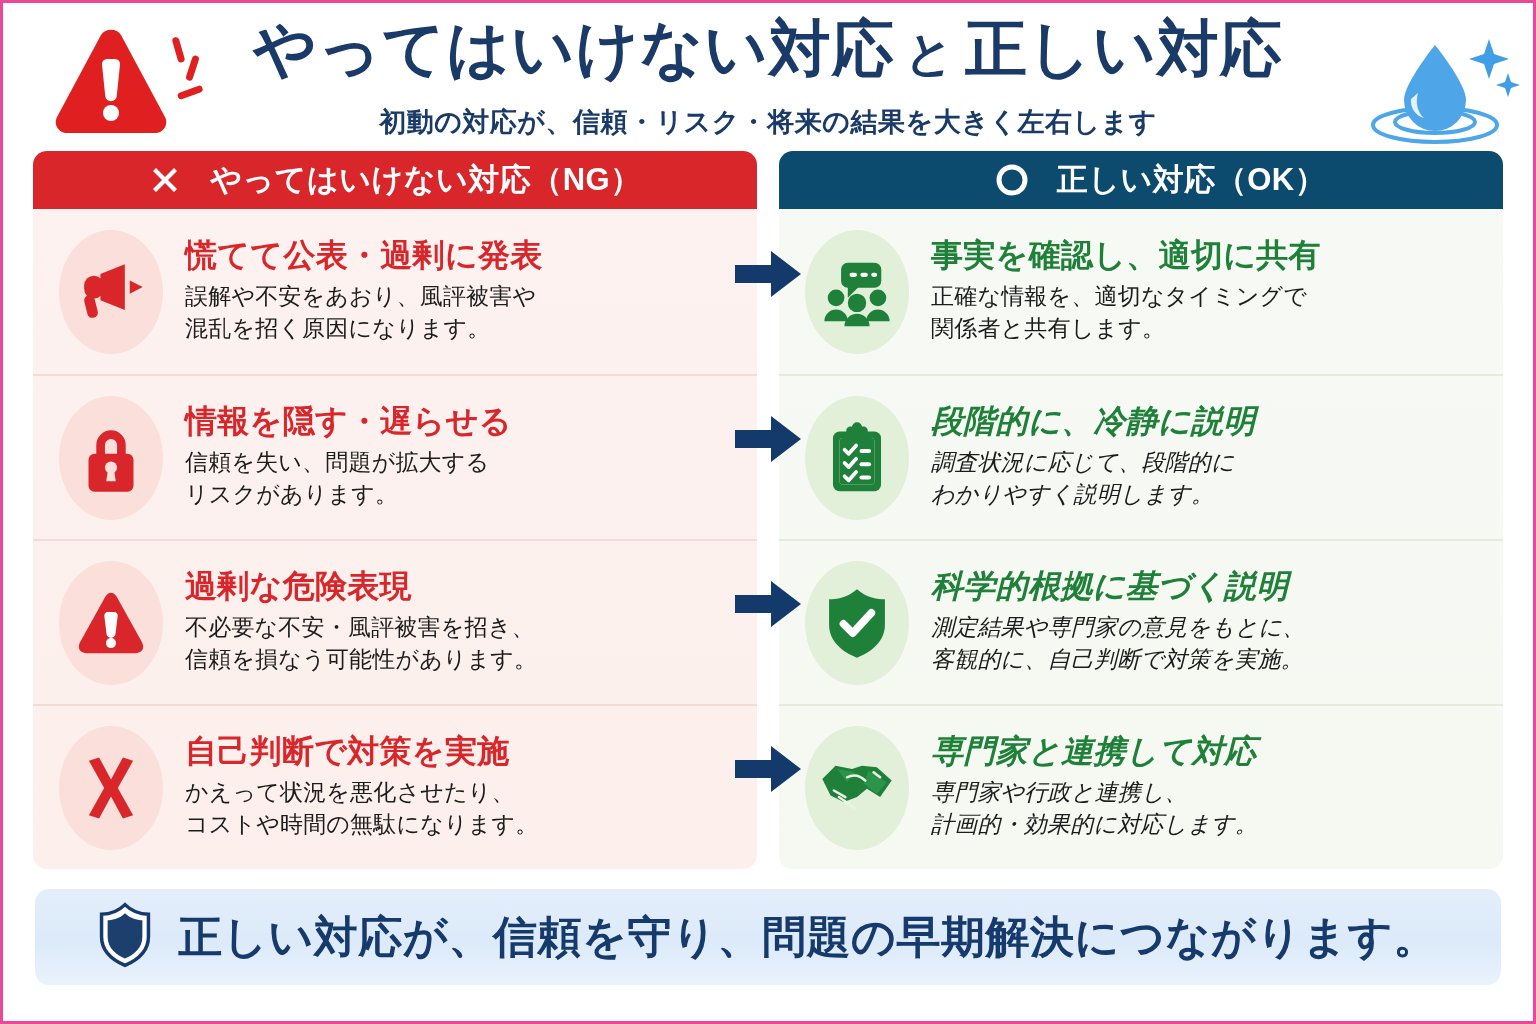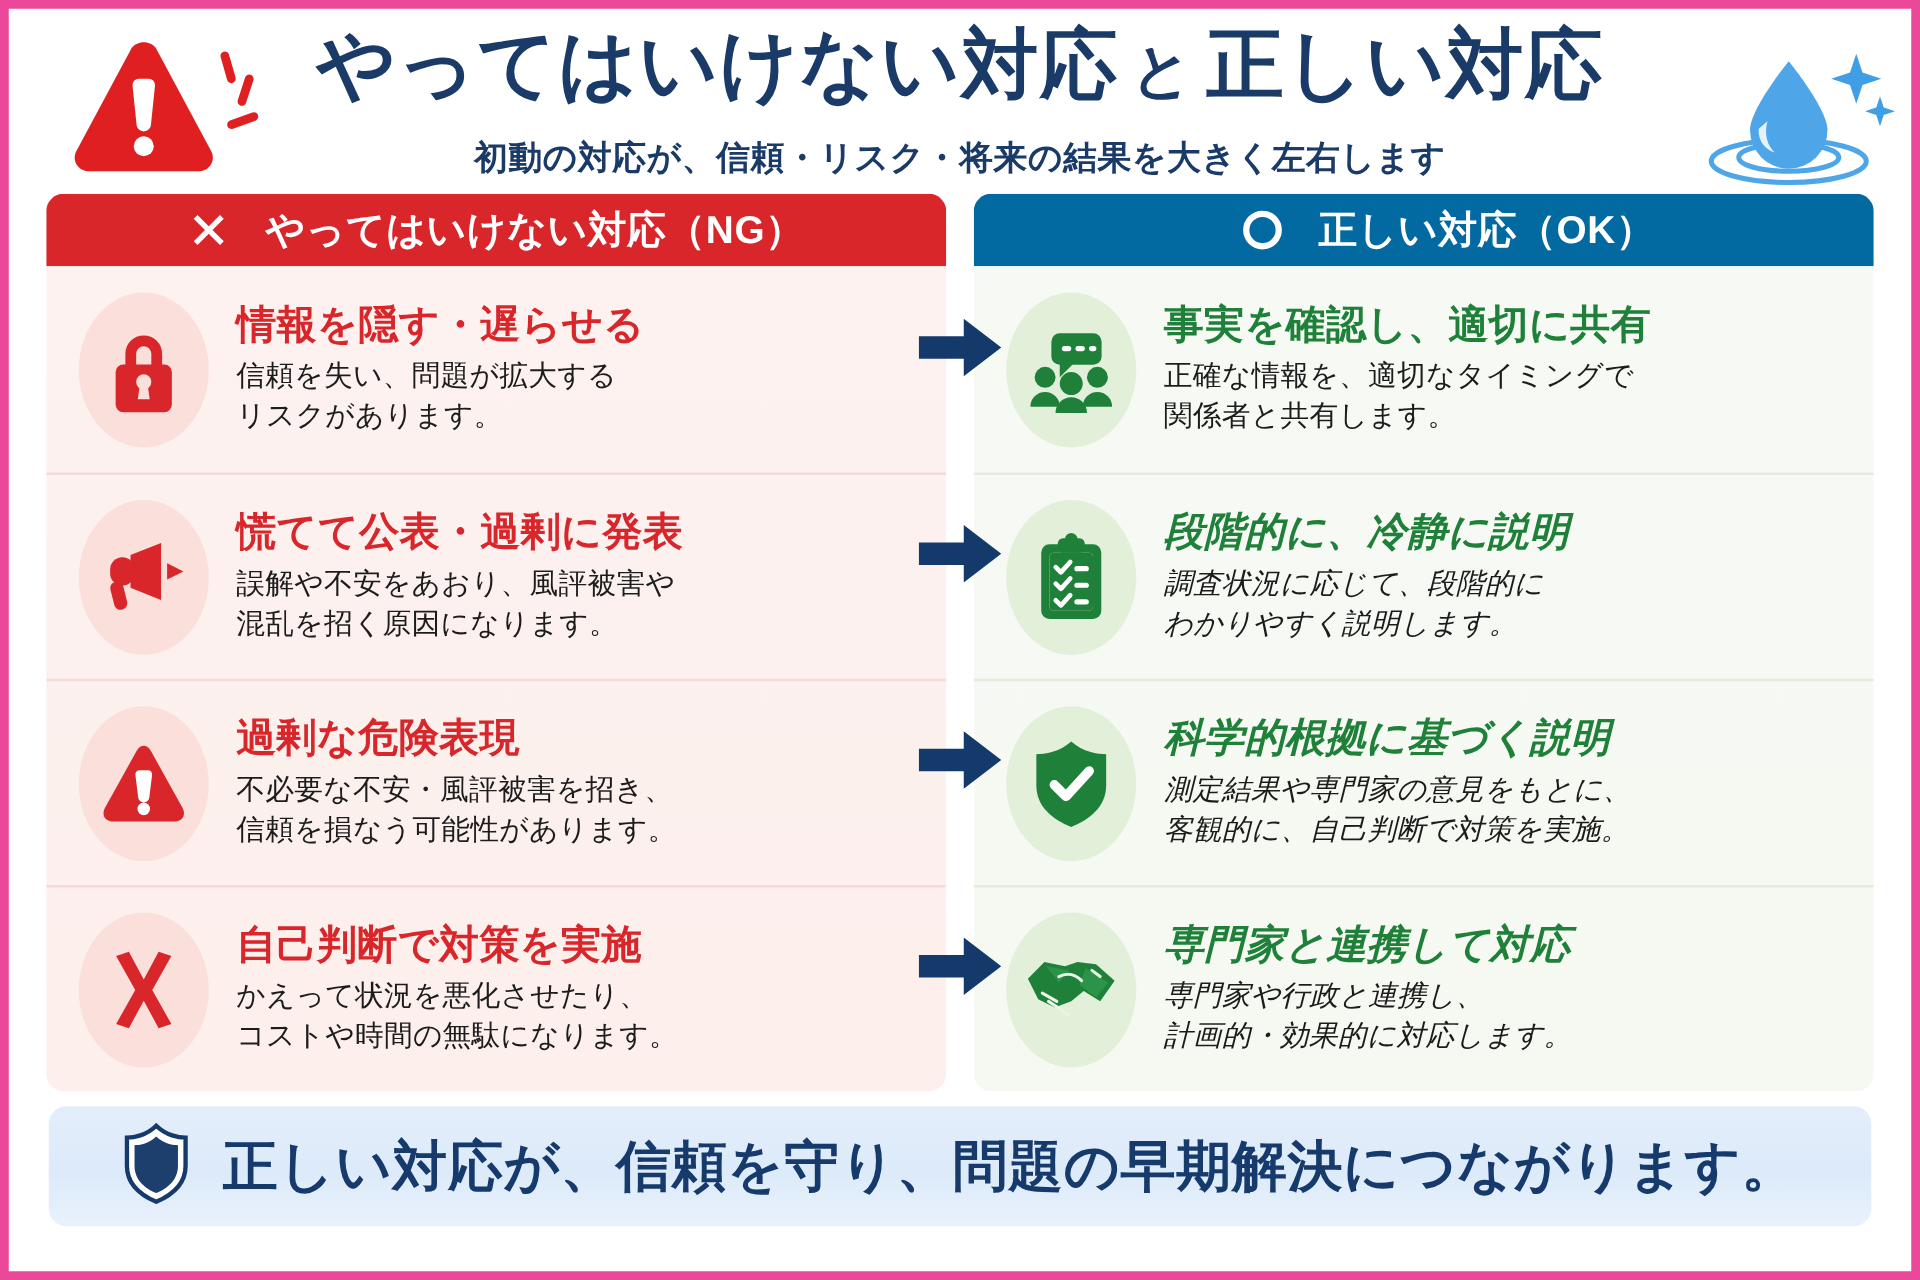--- a/index.html
+++ b/index.html
@@ -18,7 +18,7 @@
     width: 1536px;
     height: 1024px;
     box-sizing: border-box;
-    border: 7px solid #ec4899;
+    border: 3px solid #ec4899;
     background: #ffffff;
   }
 

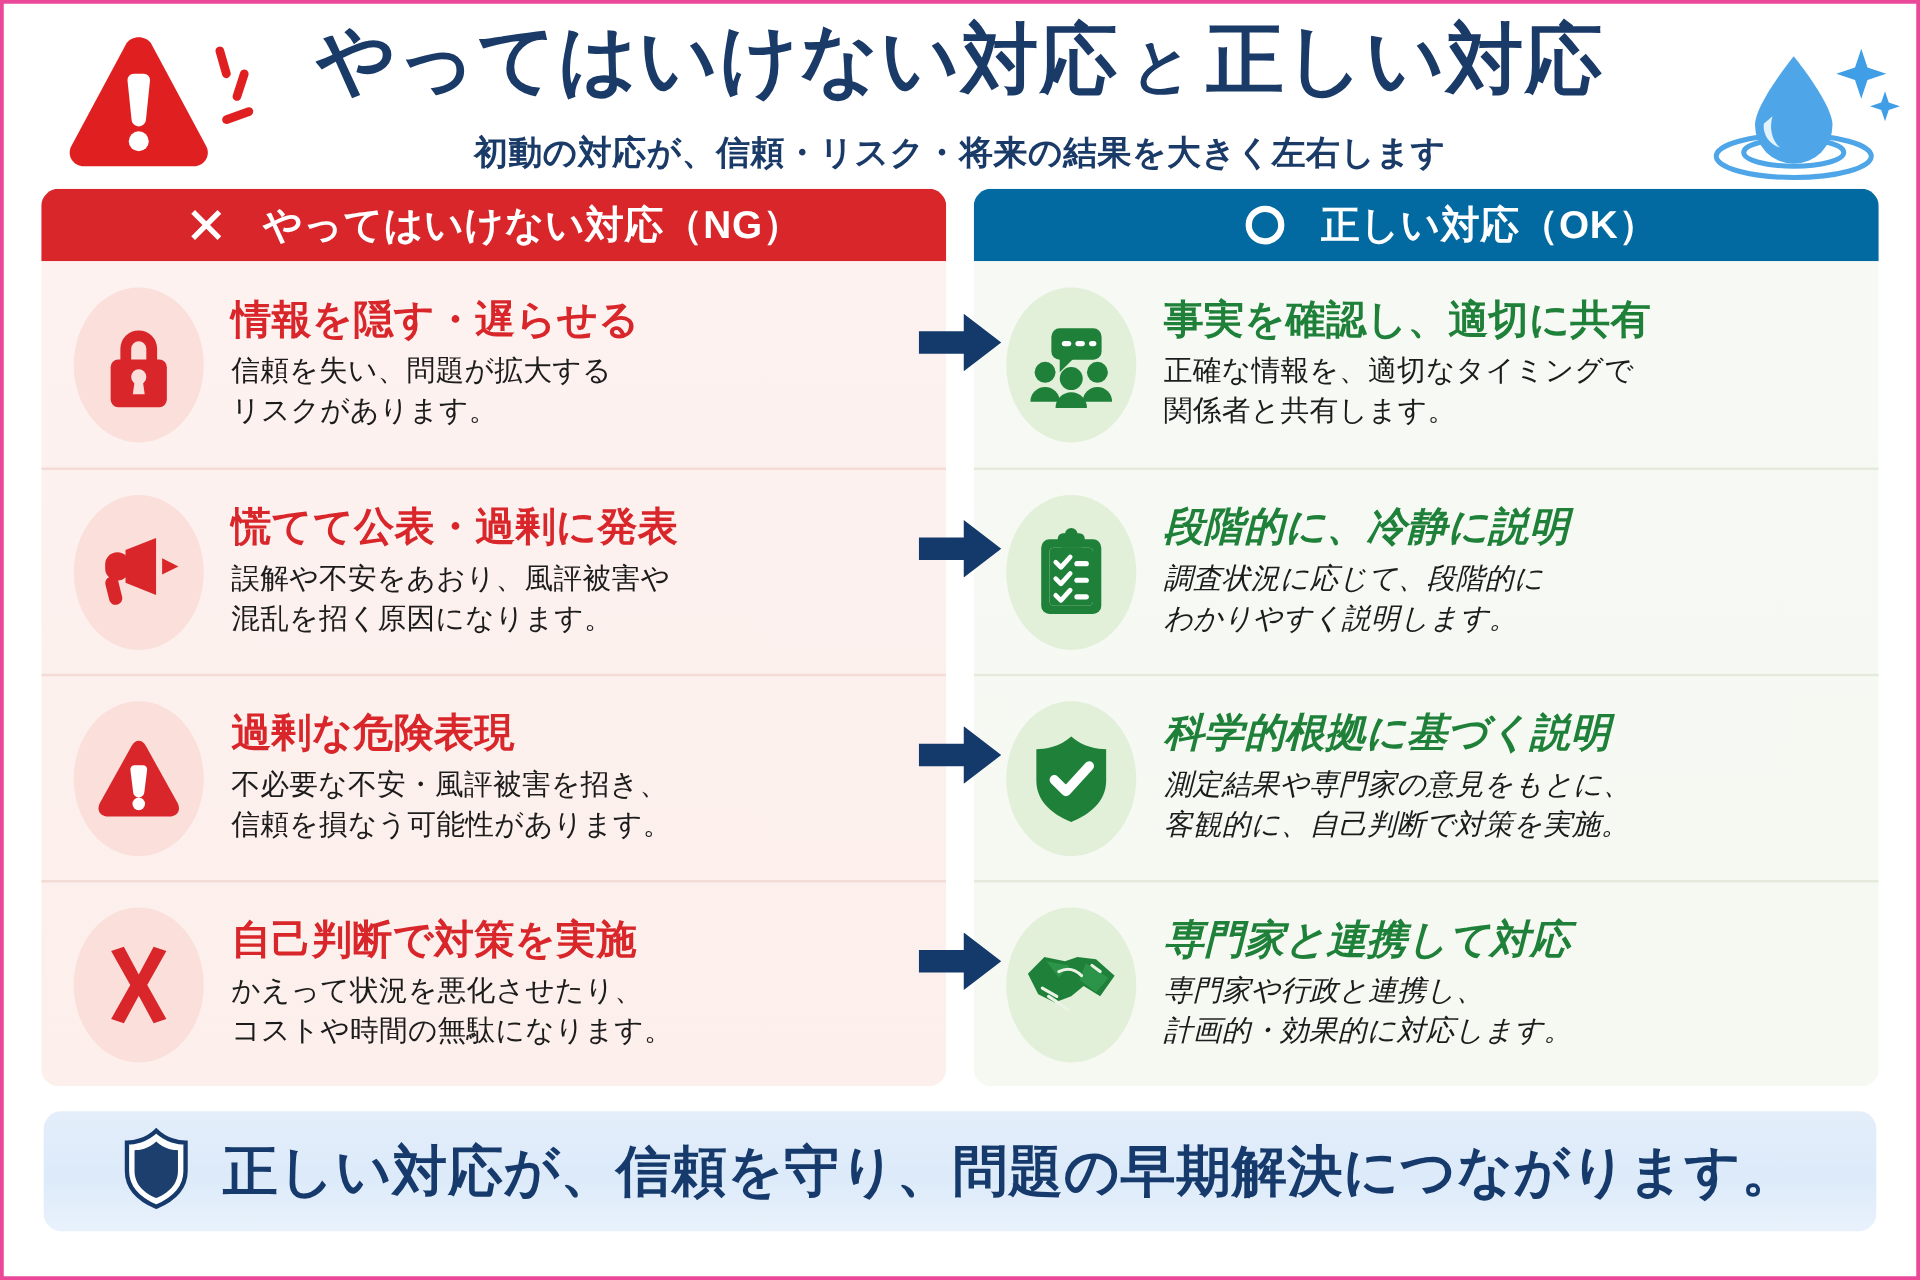--- a/index.html
+++ b/index.html
@@ -94,7 +94,7 @@
     letter-spacing: 0.5px;
   }
   .col.ng .col-head { background: #d8262a; }
-  .col.ok .col-head { background: #0369a1; padding-left: 39px; }
+  .col.ok .col-head { background: #0c4a6e; padding-left: 39px; }
   .head-mark {
     display: inline-flex;
     align-items: center;

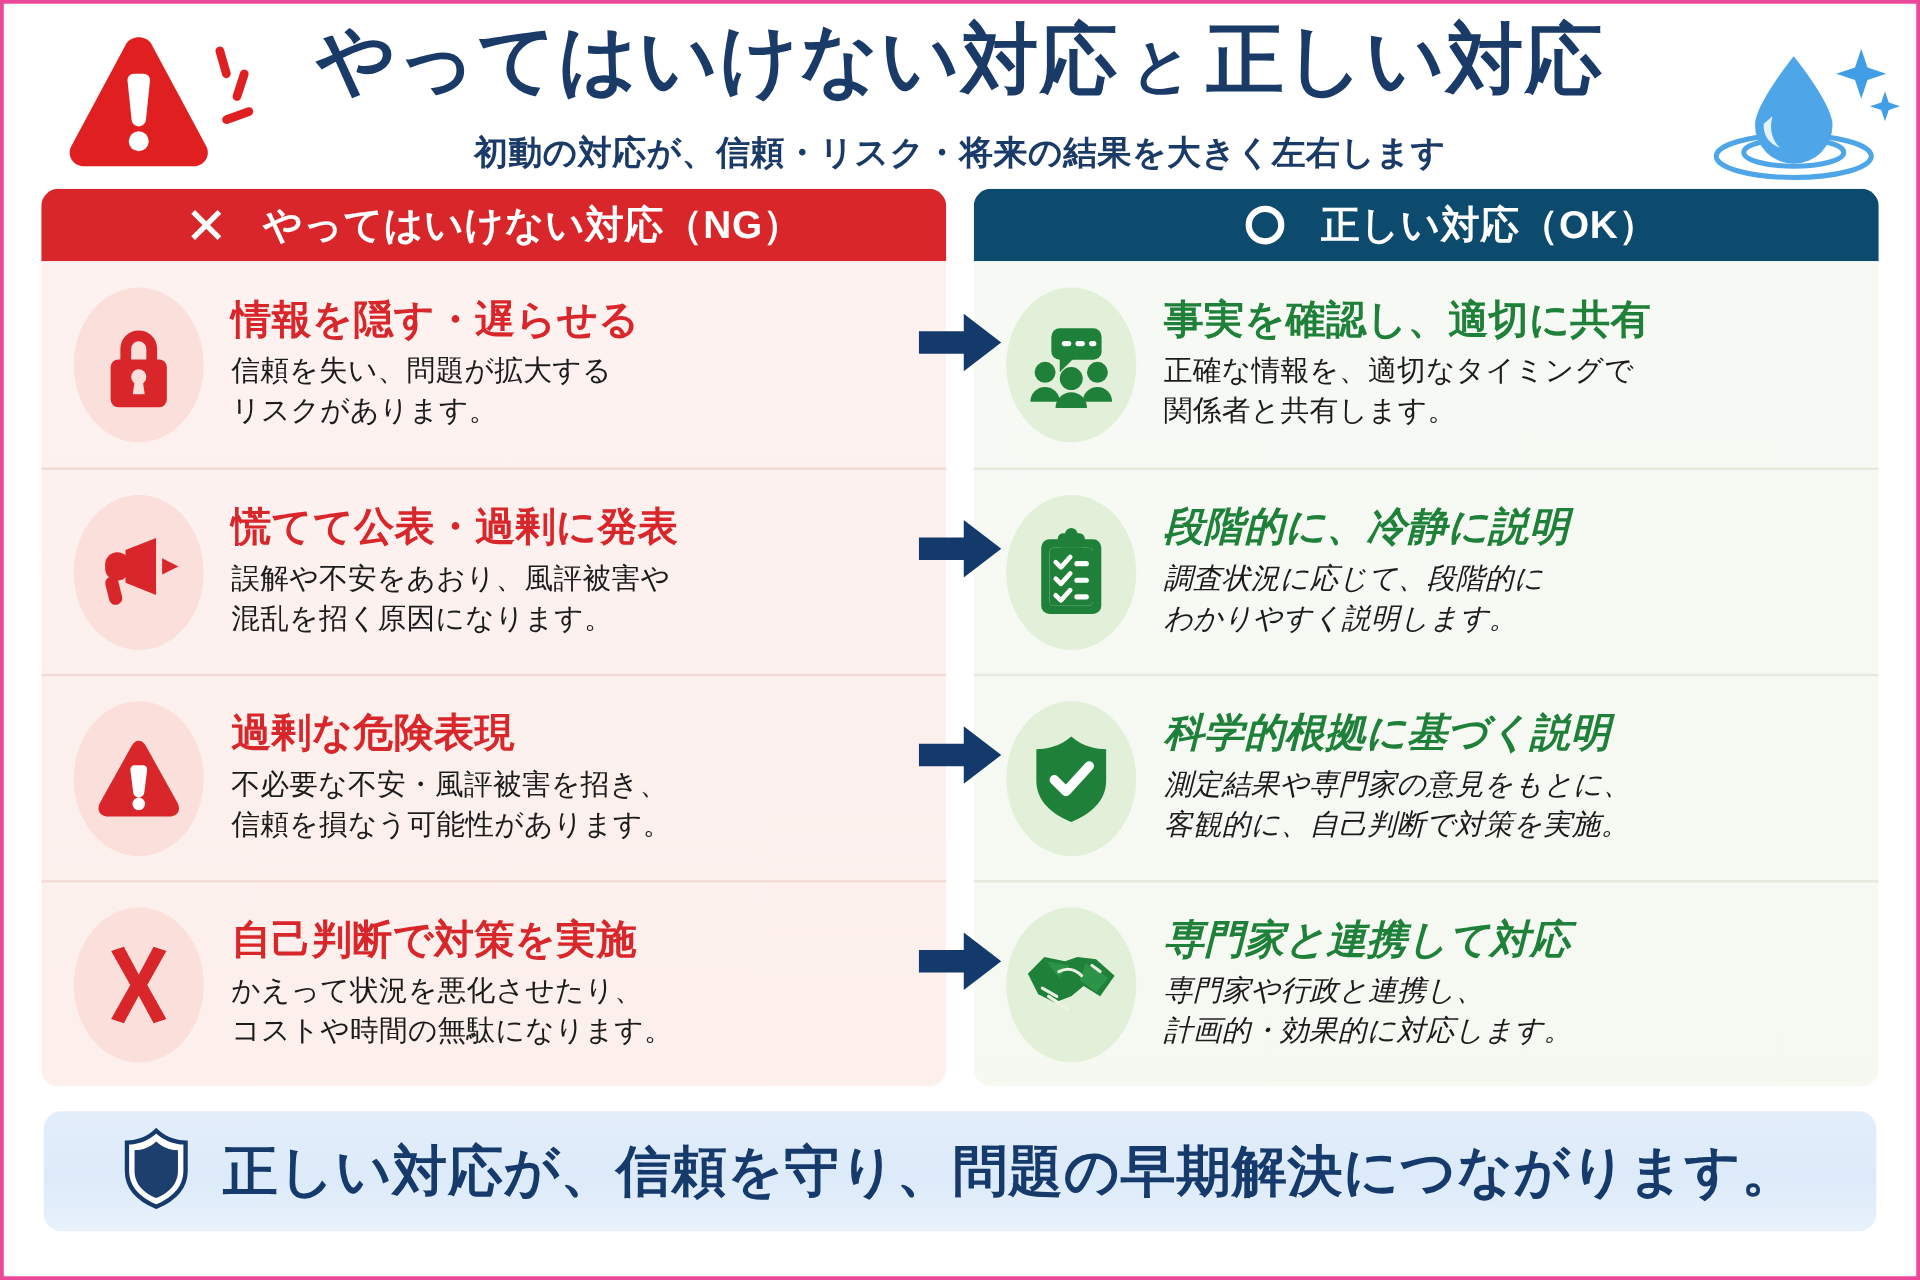--- a/index.html
+++ b/index.html
@@ -254,6 +254,22 @@
 
         <div class="row">
           <div class="badge">
+            <svg viewBox="0 0 86 80" width="70" height="66">
+              <path d="M60 6 L60 62 L30 50 L30 18 Z" fill="#d8262a"></path>
+              <rect x="10" y="20" width="24" height="28" rx="12" fill="#d8262a"></rect>
+              <rect x="12" y="44" width="13" height="28" rx="6" fill="#d8262a" transform="rotate(-14 18 58)"></rect>
+              <path d="M66 26 L82 34 L66 42 Z" fill="#d8262a"></path>
+            </svg>
+          </div>
+          <div class="texts">
+            <div class="row-title">慌てて公表・過剰に発表</div>
+            <div class="row-desc">誤解や不安をあおり、風評被害や</div>
+            <div class="row-desc">混乱を招く原因になります。</div>
+          </div>
+        </div>
+
+        <div class="row">
+          <div class="badge">
             <svg viewBox="0 0 74 86" width="64" height="76">
               <path d="M20 40 V28 A17 17 0 0 1 54 28 V40 H44 V28 A7 7 0 0 0 30 28 V40 Z" fill="#d8262a"></path>
               <rect x="11" y="38" width="52" height="44" rx="7" fill="#d8262a"></rect>
@@ -265,22 +281,6 @@
             <div class="row-title">情報を隠す・遅らせる</div>
             <div class="row-desc">信頼を失い、問題が拡大する</div>
             <div class="row-desc">リスクがあります。</div>
-          </div>
-        </div>
-
-        <div class="row">
-          <div class="badge">
-            <svg viewBox="0 0 86 80" width="70" height="66">
-              <path d="M60 6 L60 62 L30 50 L30 18 Z" fill="#d8262a"></path>
-              <rect x="10" y="20" width="24" height="28" rx="12" fill="#d8262a"></rect>
-              <rect x="12" y="44" width="13" height="28" rx="6" fill="#d8262a" transform="rotate(-14 18 58)"></rect>
-              <path d="M66 26 L82 34 L66 42 Z" fill="#d8262a"></path>
-            </svg>
-          </div>
-          <div class="texts">
-            <div class="row-title">慌てて公表・過剰に発表</div>
-            <div class="row-desc">誤解や不安をあおり、風評被害や</div>
-            <div class="row-desc">混乱を招く原因になります。</div>
           </div>
         </div>
 

